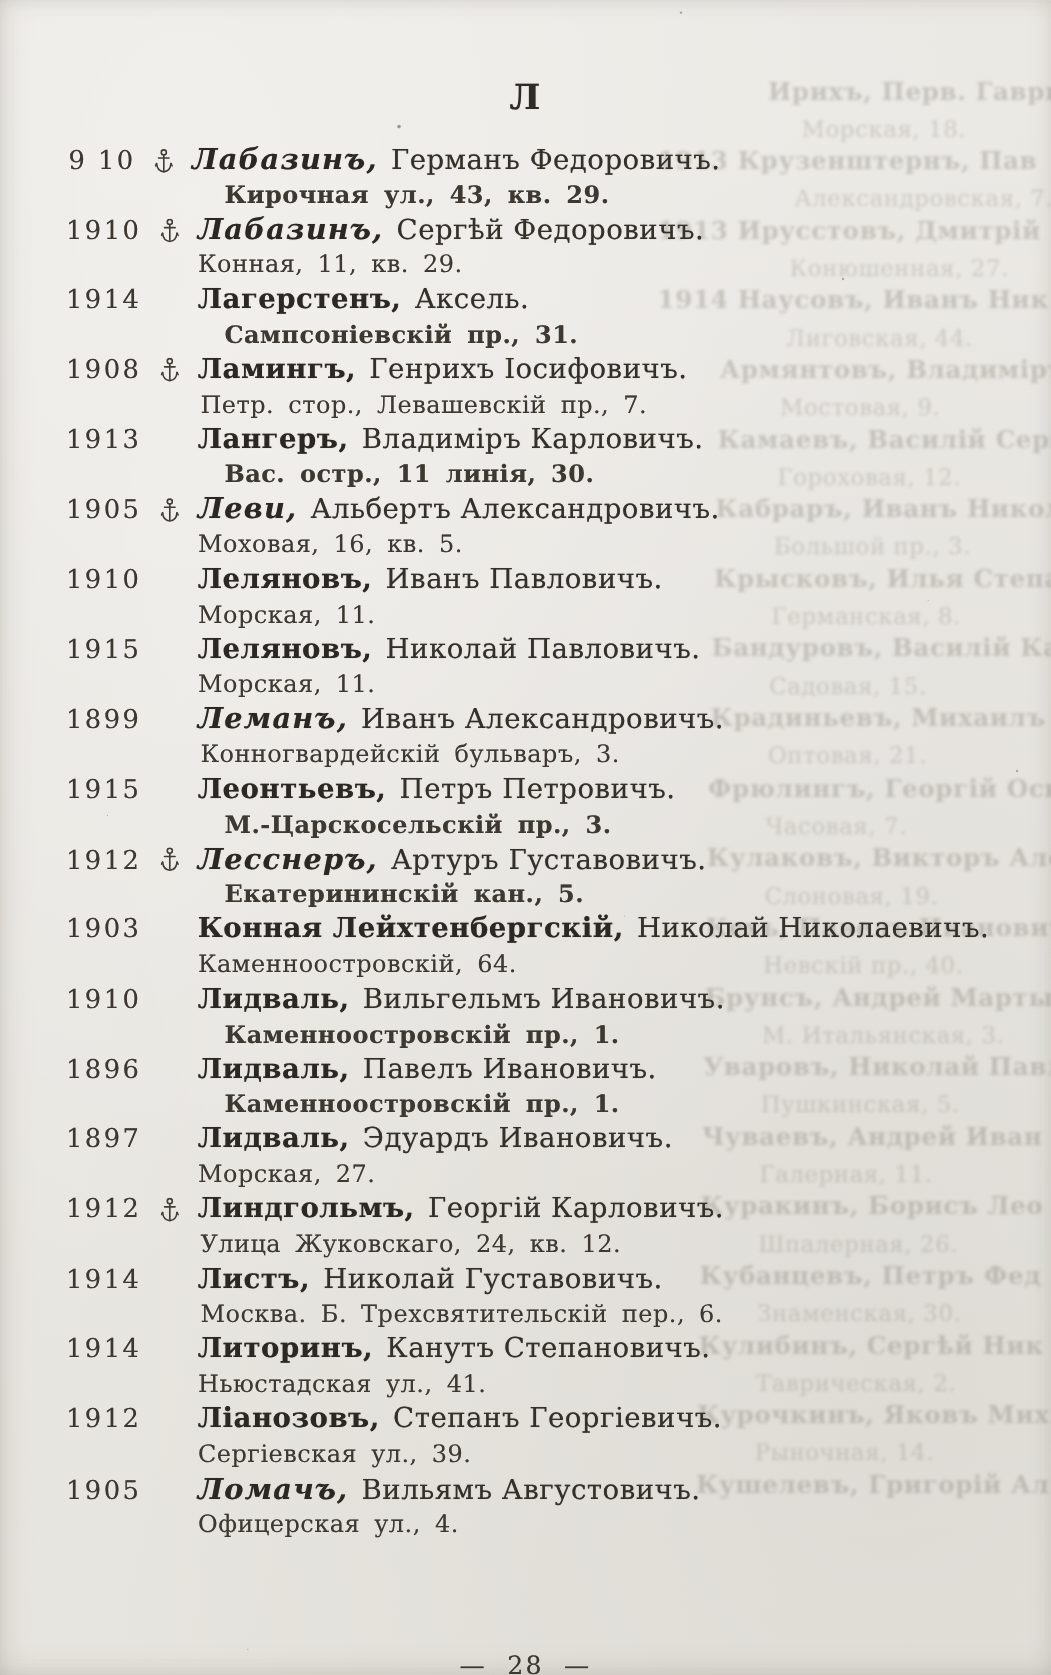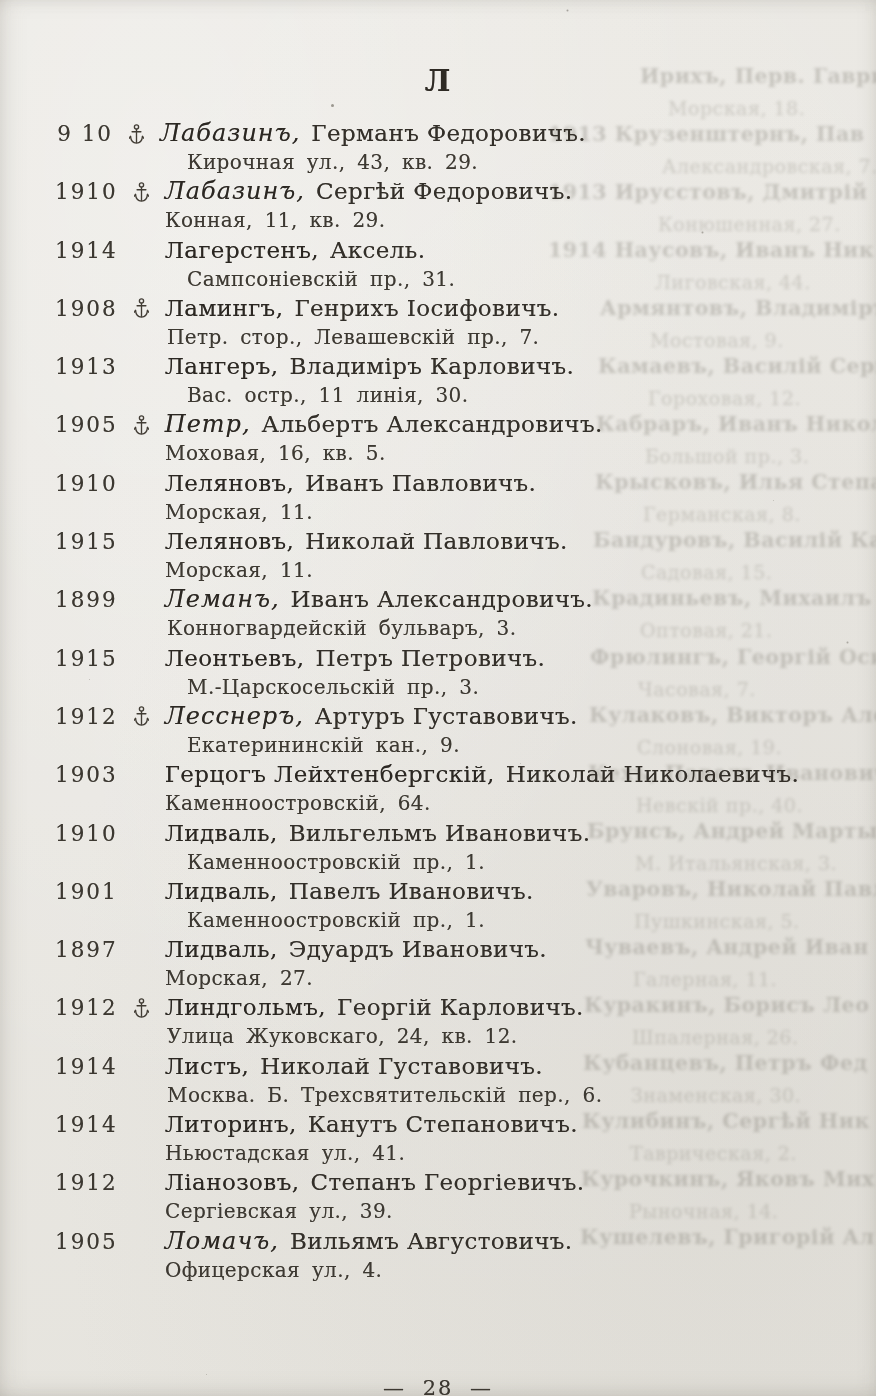--- a/index.html
+++ b/index.html
@@ -62,7 +62,7 @@
   .anchor-svg{display:block;margin-top:2px;}
   .name{font-size:23px;letter-spacing:0.4px;white-space:nowrap;color:#332f29;
     text-shadow:0 0 0.6px rgba(51,47,41,0.55);}
-  .name .surname{font-weight:normal;color:#2b2722;}
+  .name .surname{font-weight:bold;color:#2b2722;}
   .name.it .surname{font-style:italic;font-size:24px;letter-spacing:1px;}
   .name .given{margin-left:11px;font-weight:normal;text-align:right;}
   .row2{height:28.3px;line-height:28px;}

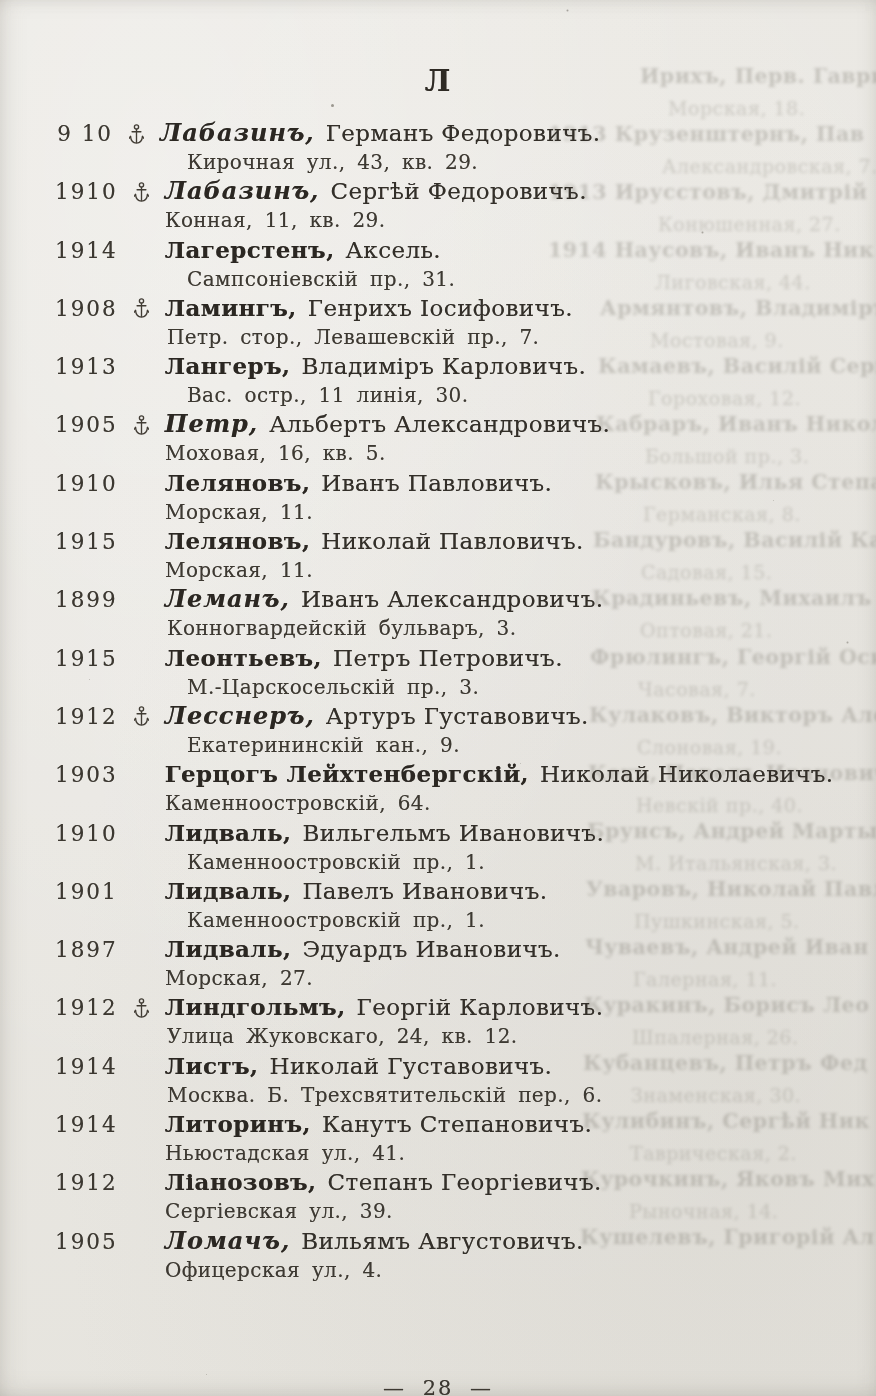--- a/index.html
+++ b/index.html
@@ -71,7 +71,7 @@
     font-size:20px;letter-spacing:0.4px;word-spacing:5px;color:#3d3932;
     text-shadow:0 0 0.5px rgba(61,57,50,0.5);white-space:nowrap;
   }
-  .address.mid{margin-left:132px;}
+  .address.mid{margin-left:132px;font-weight:bold;}
   .address.long{margin-left:112px;}
   .page-number{
     position:absolute;top:1376px;left:0;width:100%;

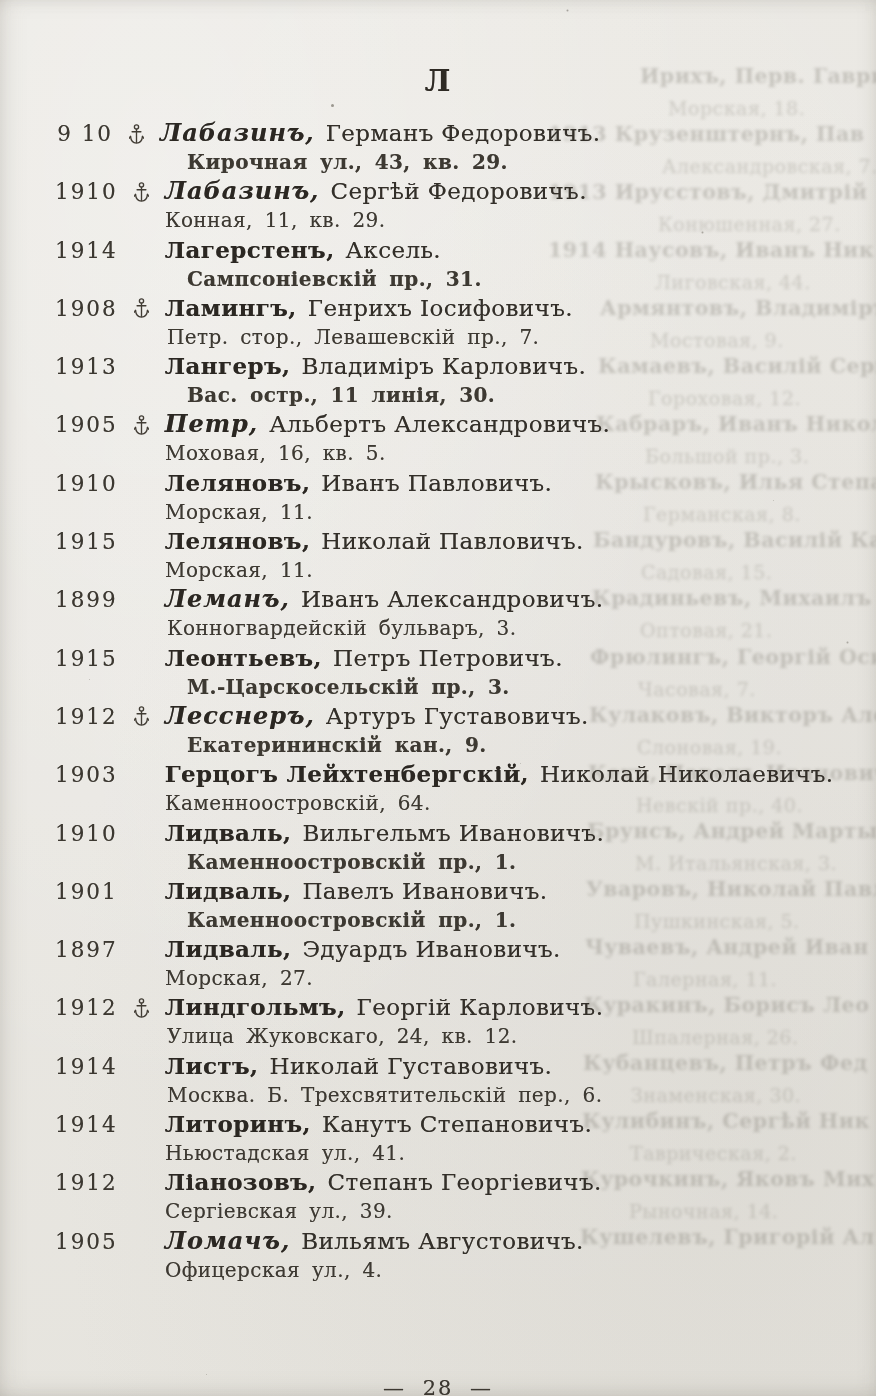--- a/index.html
+++ b/index.html
@@ -255,7 +255,7 @@
         </svg>
       </span>
       <span class="name it">
-        <span class="surname">Петр,</span><span class="given">Альбертъ Александровичъ.</span>
+        <span class="surname">Леви,</span><span class="given">Альбертъ Александровичъ.</span>
       </span>
     </div>
     <div class="row2">

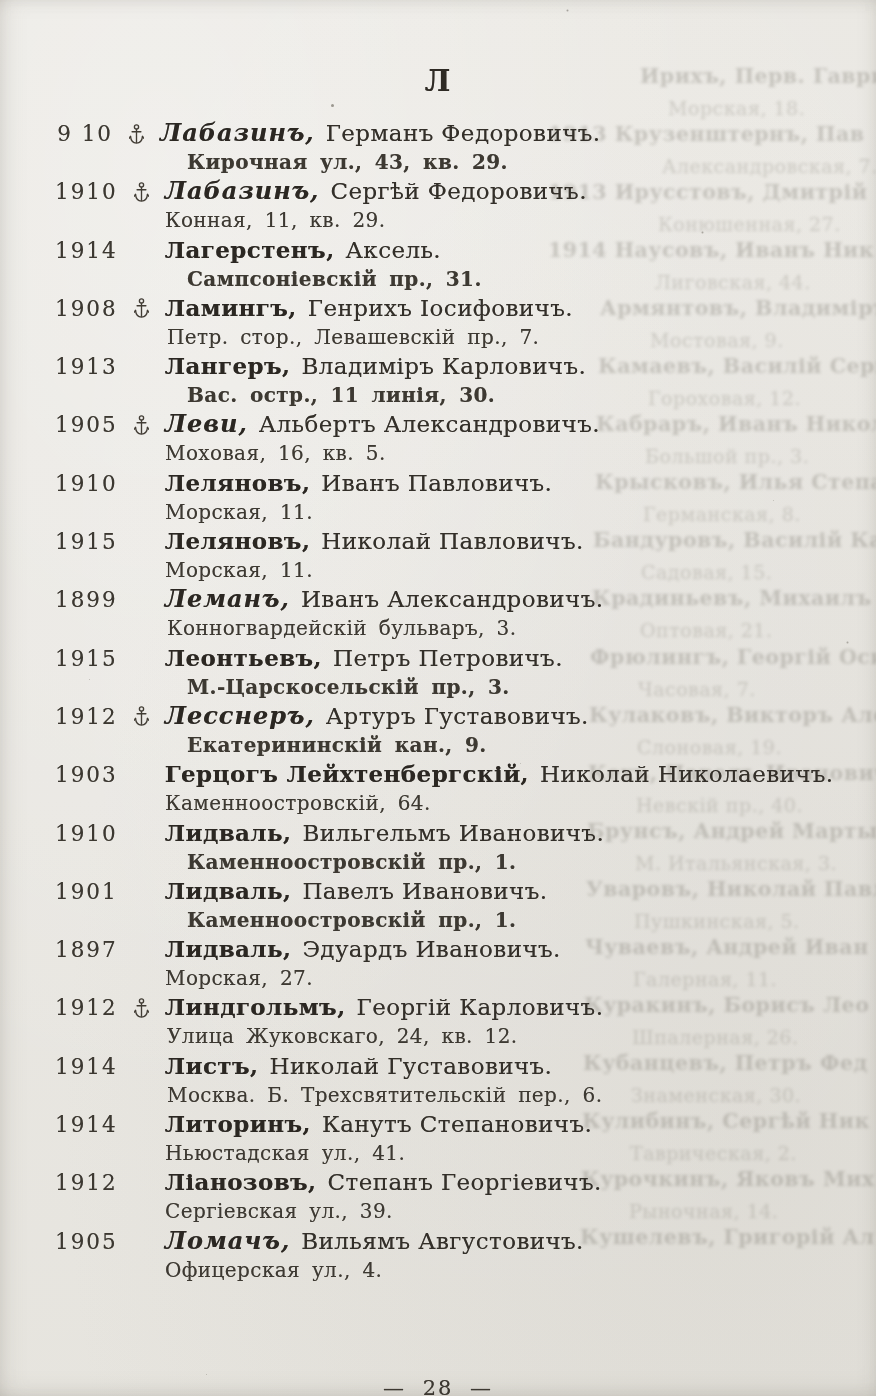--- a/index.html
+++ b/index.html
@@ -369,7 +369,7 @@
       </span>
     </div>
     <div class="row2">
-      <span class="address mid">Екатерининскій кан., 9.</span>
+      <span class="address mid">Екатерининскій кан., 5.</span>
     </div>
   </div>
 

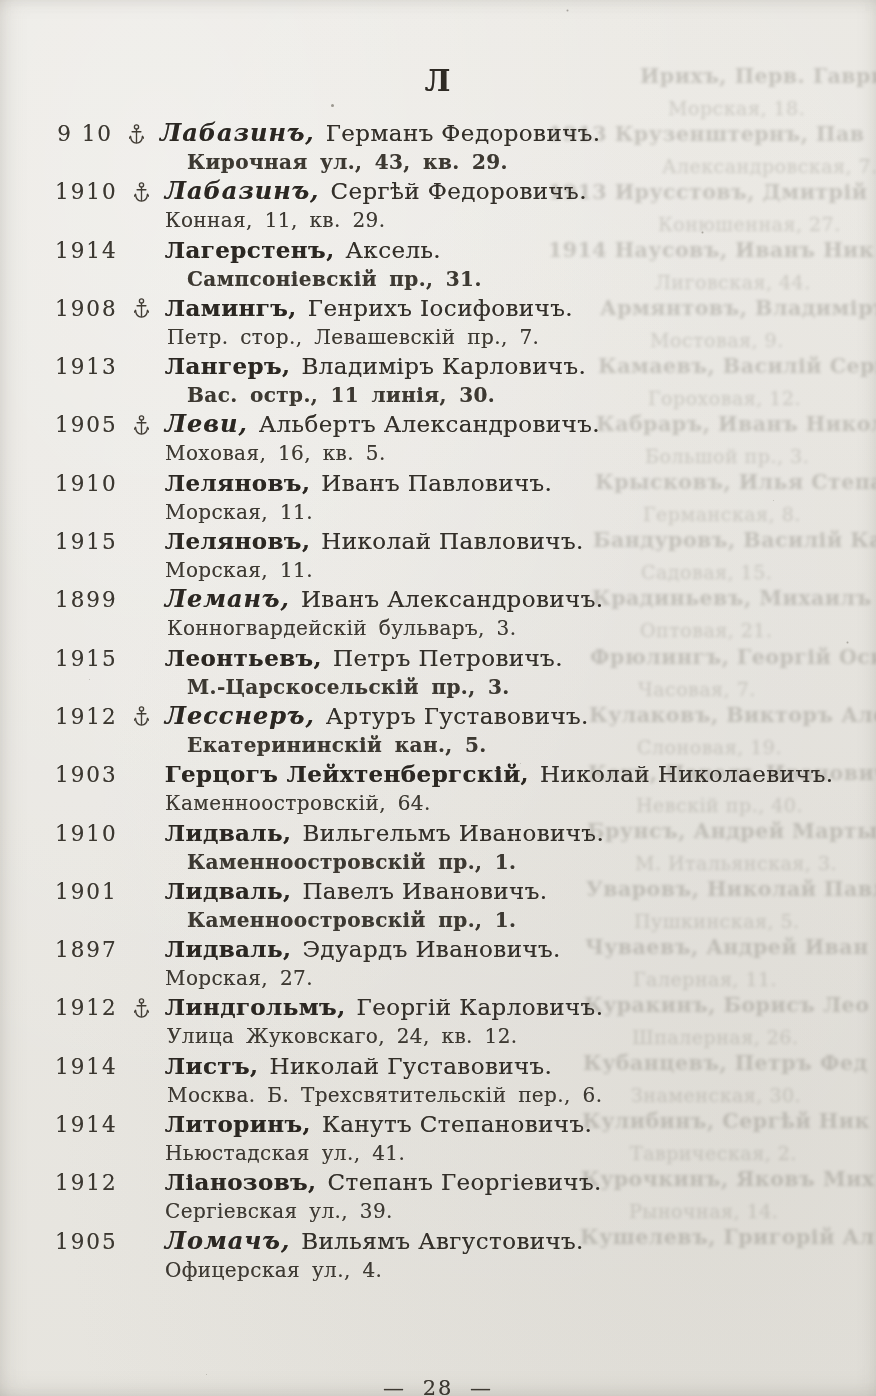--- a/index.html
+++ b/index.html
@@ -387,7 +387,7 @@
         </svg>
       </span>
       <span class="name">
-        <span class="surname">Герцогъ Лейхтенбергскій,</span><span class="given">Николай Николаевичъ.</span>
+        <span class="surname">Конная Лейхтенбергскій,</span><span class="given">Николай Николаевичъ.</span>
       </span>
     </div>
     <div class="row2">

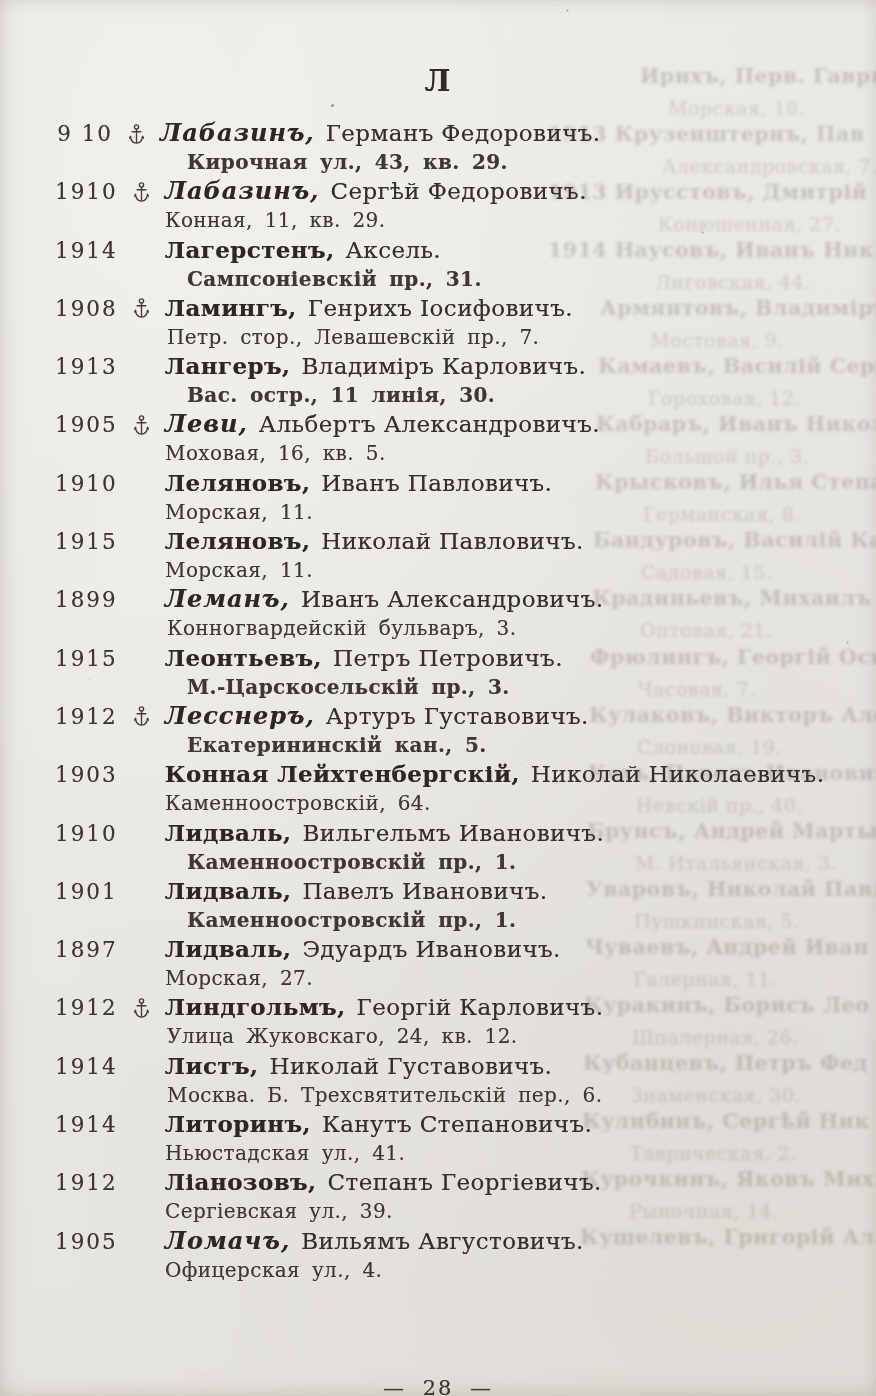--- a/index.html
+++ b/index.html
@@ -419,7 +419,7 @@
 
   <div class="entry">
     <div class="row1">
-      <span class="year">1901</span>
+      <span class="year">1896</span>
       <span class="anchor-slot">
         <svg class="anchor-svg" width="15" height="21" viewBox="0 0 15 21" fill="none" stroke="#413c34" stroke-width="1.35" stroke-linecap="round" style="visibility: hidden;">
           <circle cx="7.5" cy="3" r="2.1"></circle>

